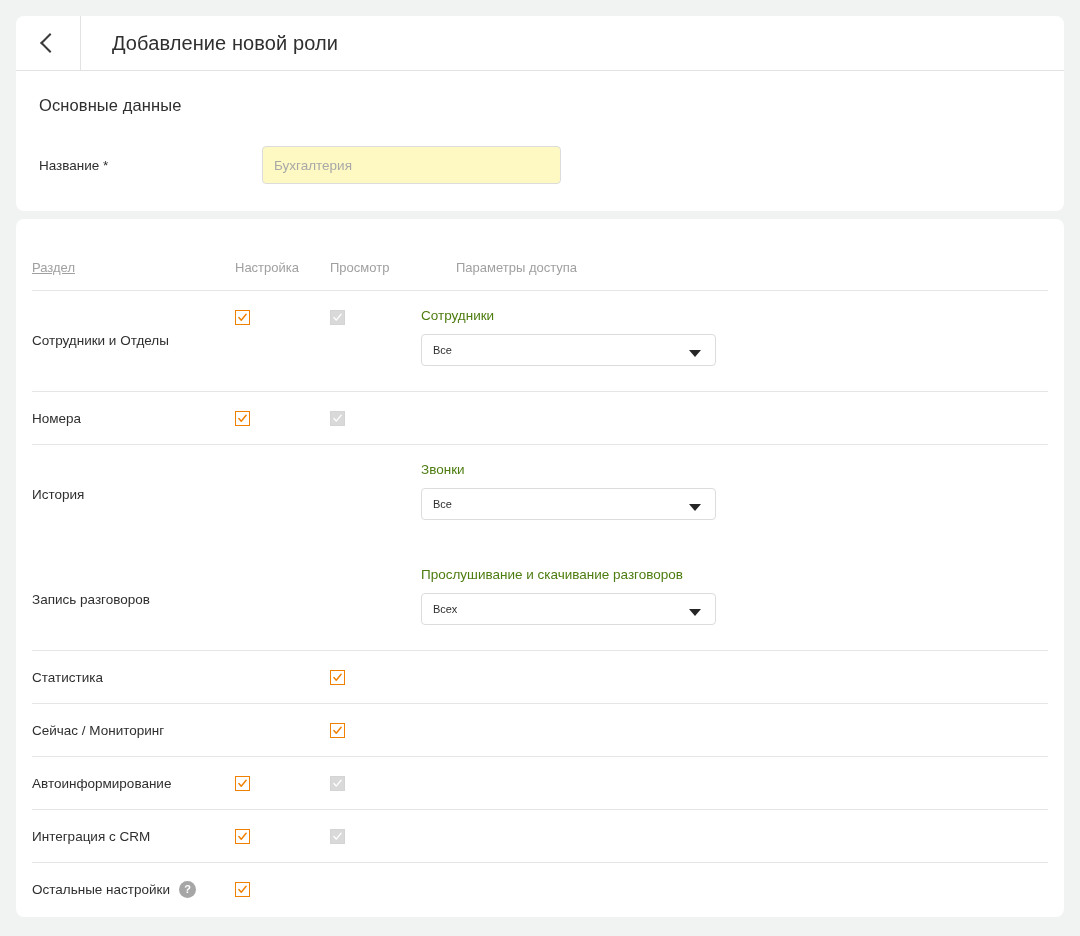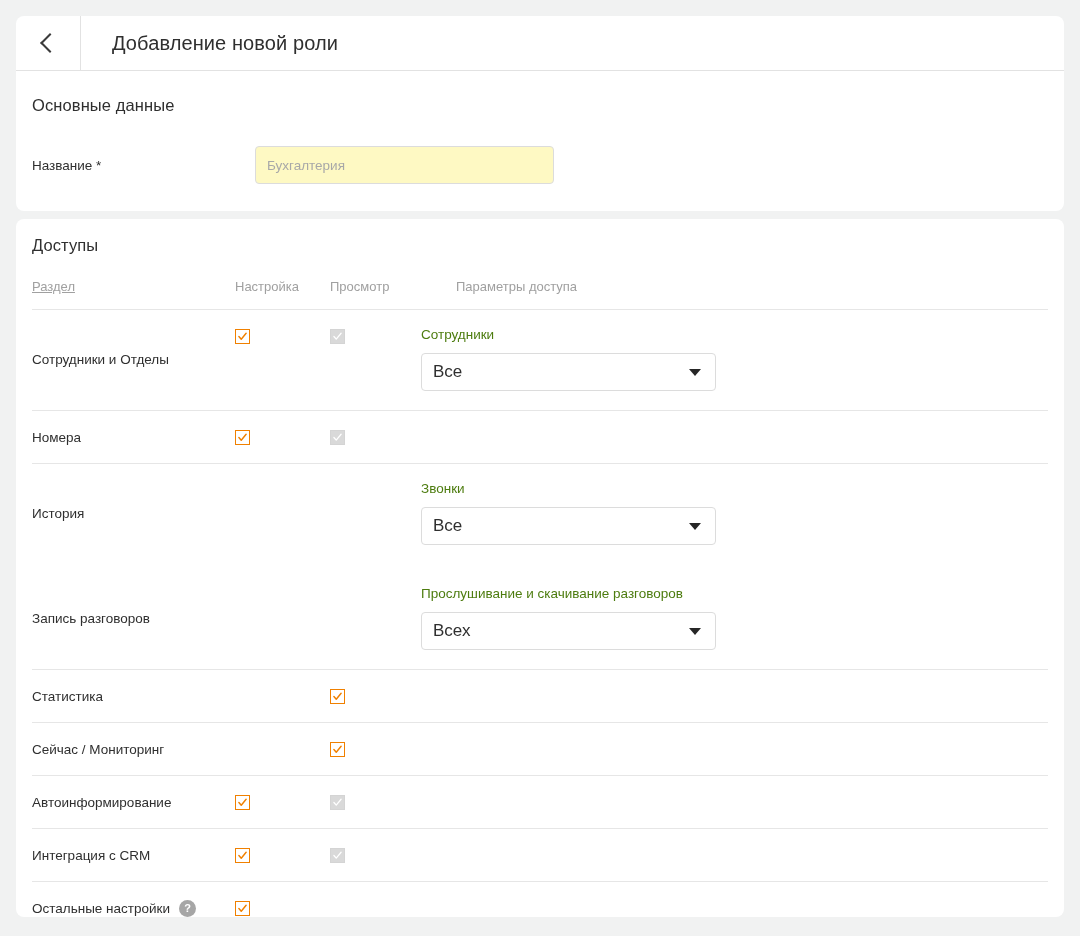--- a/index.html
+++ b/index.html
@@ -81,7 +81,7 @@
     letter-spacing: 0.1px;
   }
   .basic-body {
-    padding: 25px 0 0 16px;
+    padding: 25px 0 0 23px;
   }
   .field-row {
     display: flex;

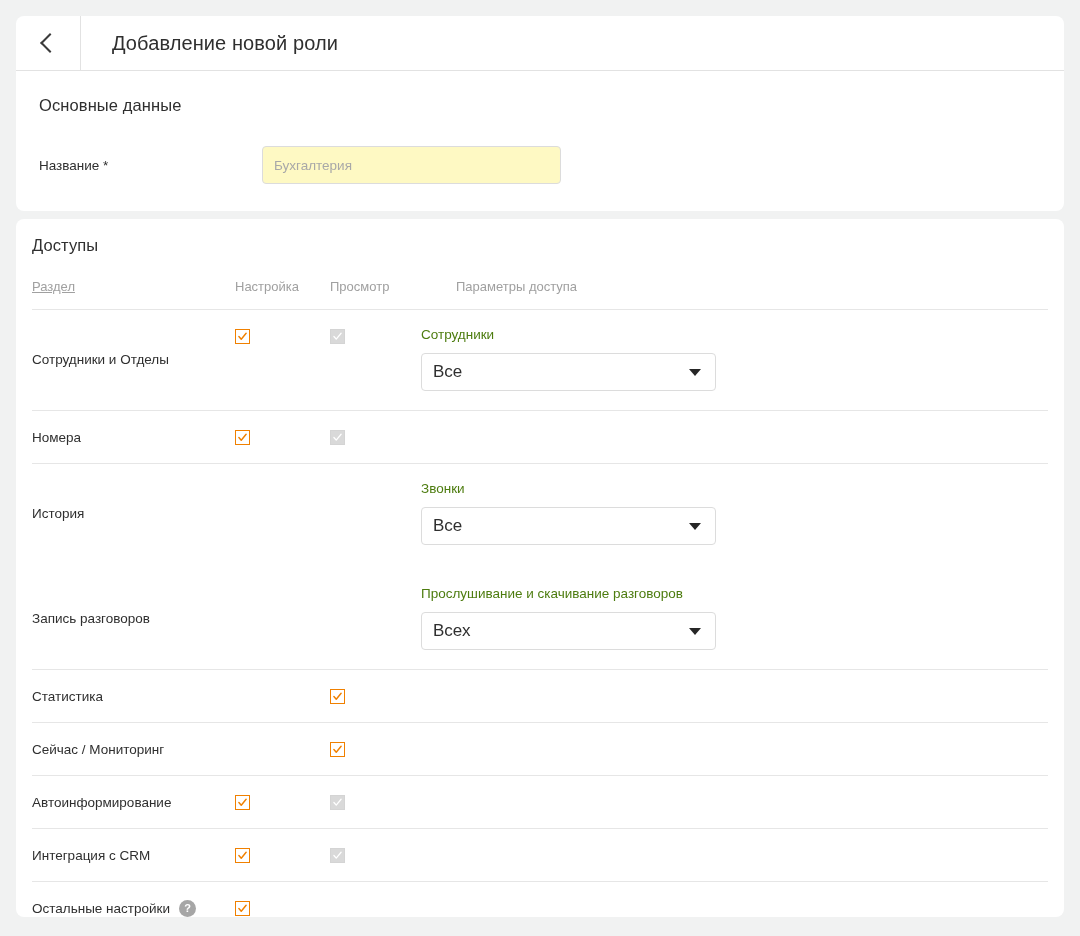--- a/index.html
+++ b/index.html
@@ -261,7 +261,6 @@
 
   <div class="card card-access">
     <div class="access-body">
-      <div class="section-title">Доступы</div>
 
       <div class="table">
 

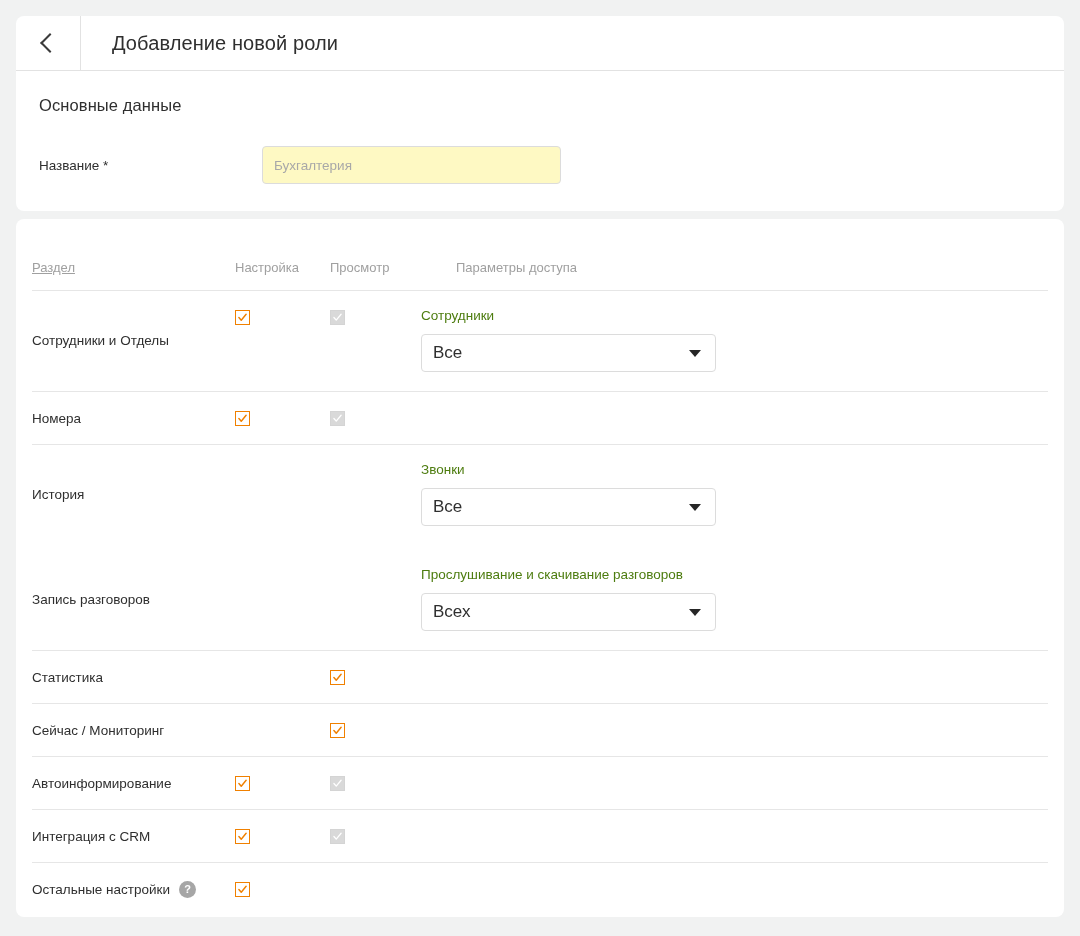--- a/index.html
+++ b/index.html
@@ -209,7 +209,7 @@
   }
   .select-box {
     width: 295px;
-    height: 38px;
+    height: 32px;
     box-sizing: border-box;
     border: 1px solid #dcdcdc;
     border-radius: 4px;
@@ -217,7 +217,7 @@
     display: flex;
     align-items: center;
     padding: 0 11px;
-    font-size: 17px;
+    font-size: 11px;
     color: #2f2f2f;
     cursor: pointer;
     text-align: right;

